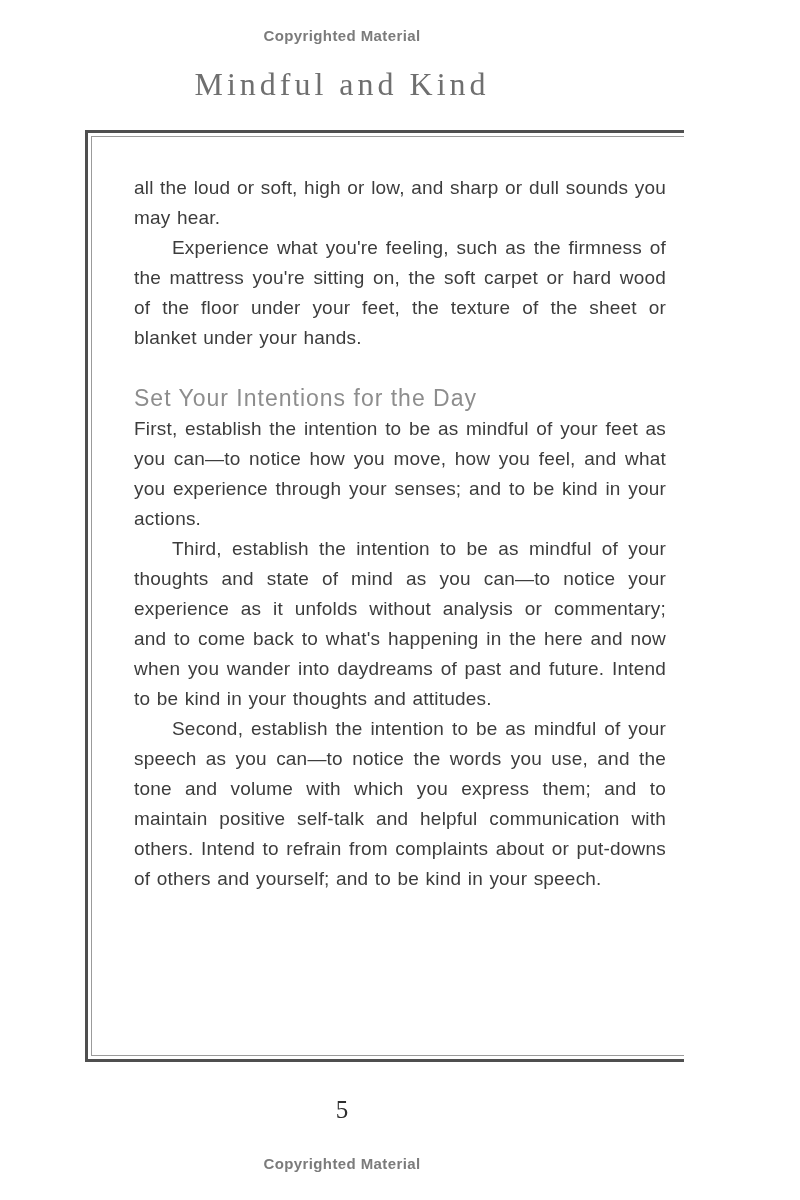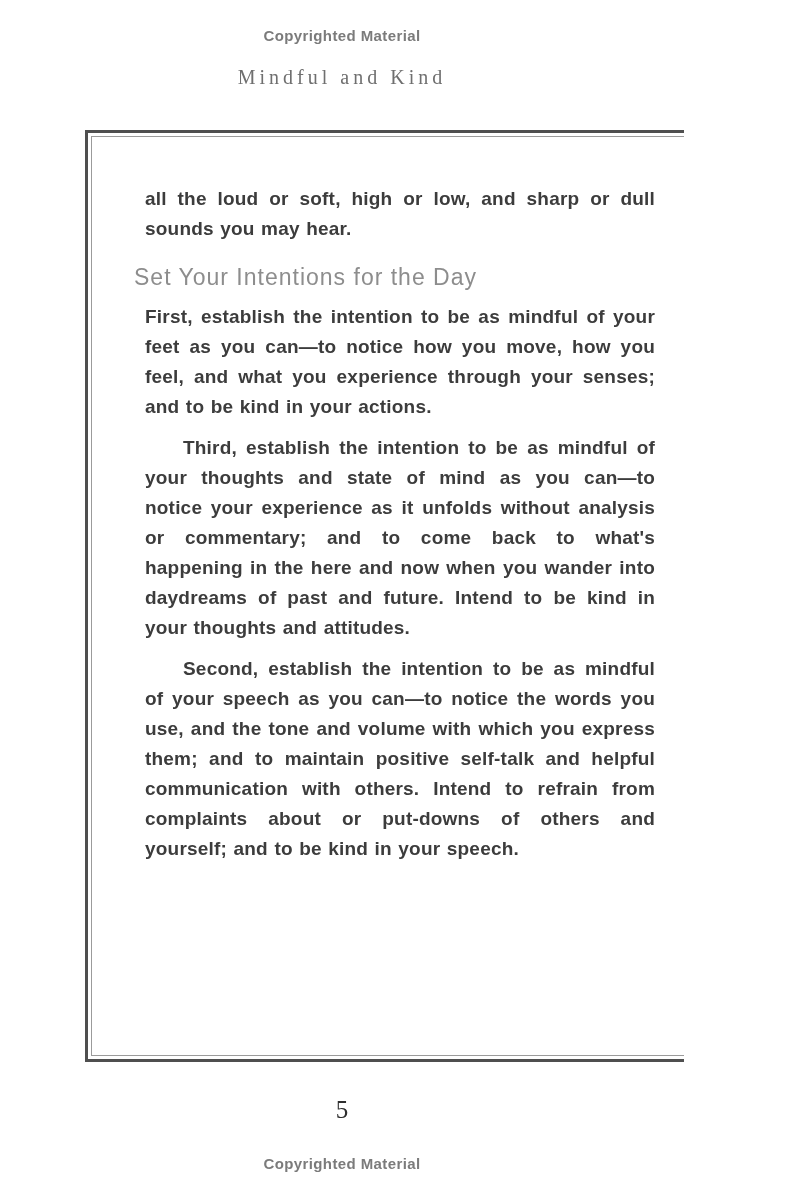--- a/index.html
+++ b/index.html
@@ -34,7 +34,7 @@
     text-align: center;
     font-family: "Liberation Serif", serif;
     font-weight: 400;
-    font-size: 20px;
+    font-size: 32px;
     letter-spacing: 4px;
     color: #6f6f6f;
   }

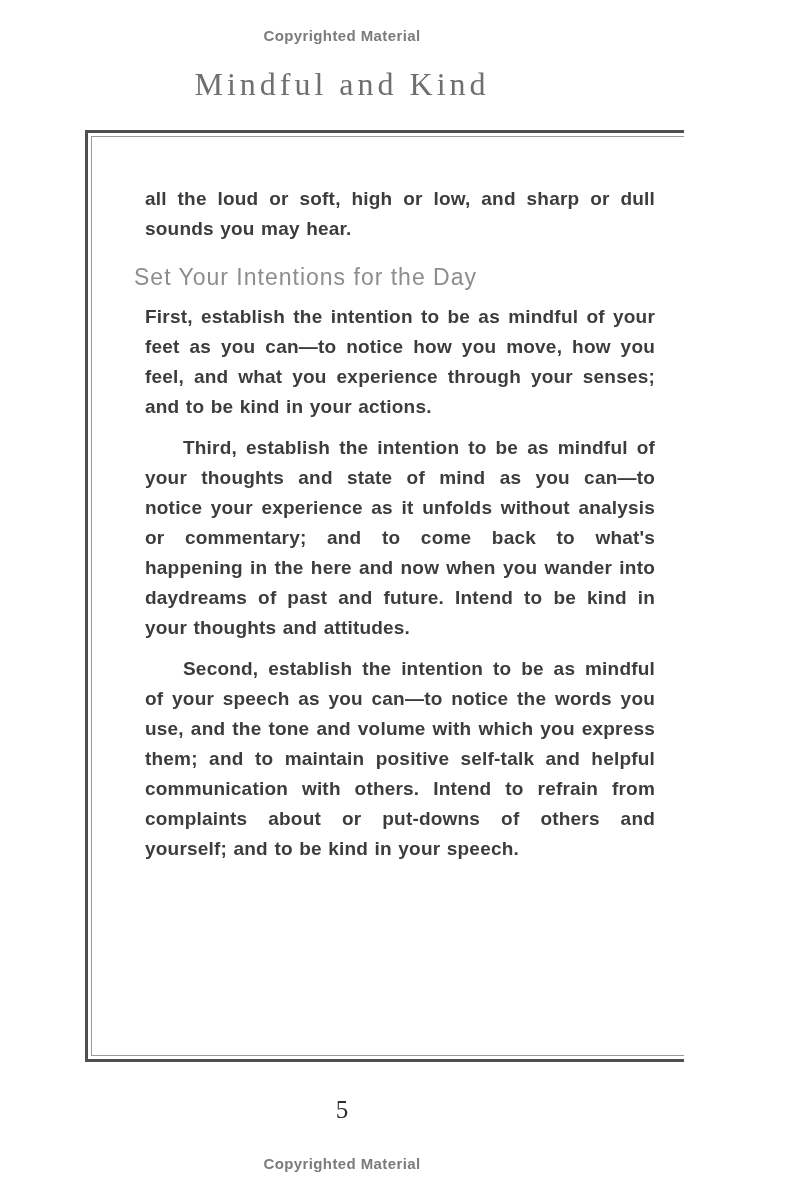--- a/index.html
+++ b/index.html
@@ -65,10 +65,10 @@
     padding: 40px 47px 0 46px;
   }
   .frame-content p {
-    margin: 11px;
+    margin: 0;
     font-size: 19px;
     line-height: 30px;
-    font-weight: 700;
+    font-weight: 400;
     letter-spacing: 0.2px;
     word-spacing: 1px;
     color: #3c3c3c;

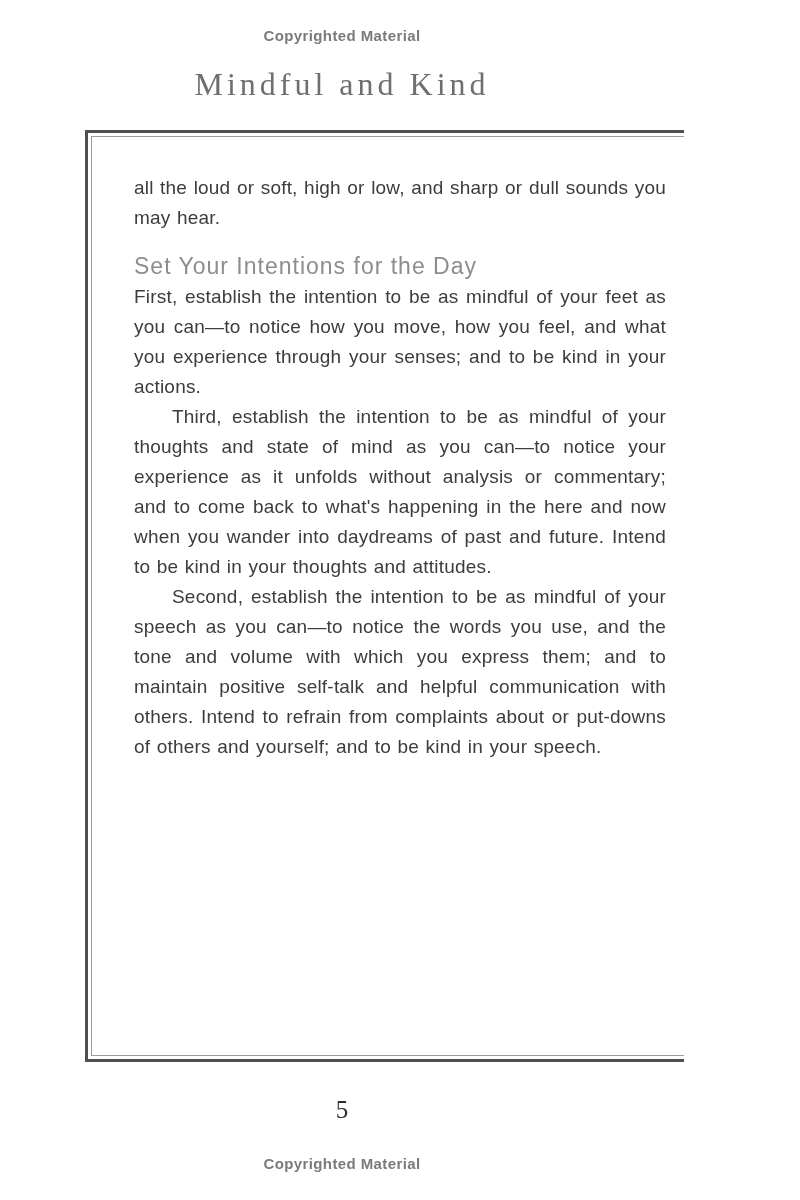--- a/index.html
+++ b/index.html
@@ -121,6 +121,7 @@
 
       <p>all the loud or soft, high or low, and sharp or dull sounds you may hear.</p>
 
+      <p class="indent">Experience what you're feeling, such as the firmness of the mattress you're sitting on, the soft carpet or hard wood of the floor under your feet, the texture of the sheet or blanket under your hands.</p>
 
       <h2 class="section-heading">Set Your Intentions for the Day</h2>
 

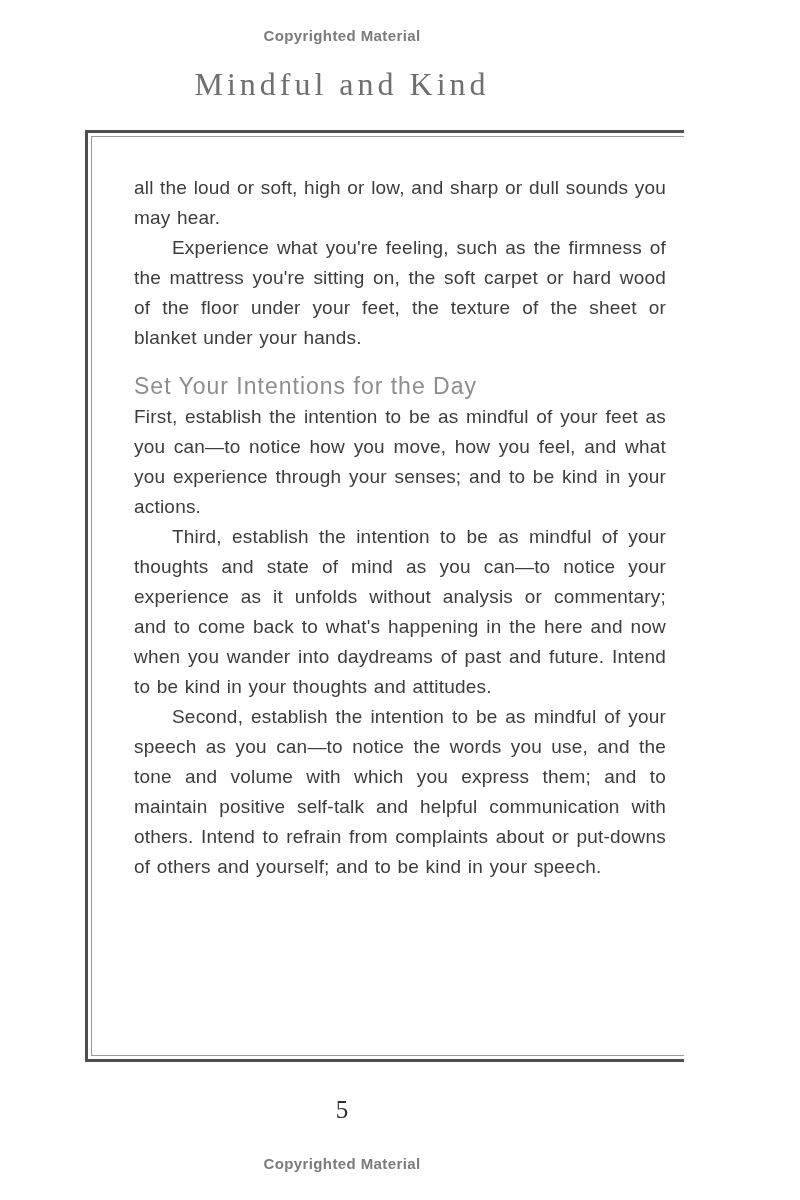--- a/index.html
+++ b/index.html
@@ -78,7 +78,7 @@
     text-indent: 38px;
   }
   .section-heading {
-    margin: 20px 0 2px 0;
+    margin: 32px 0 2px 0;
     font-size: 23px;
     font-weight: 400;
     letter-spacing: 1px;

